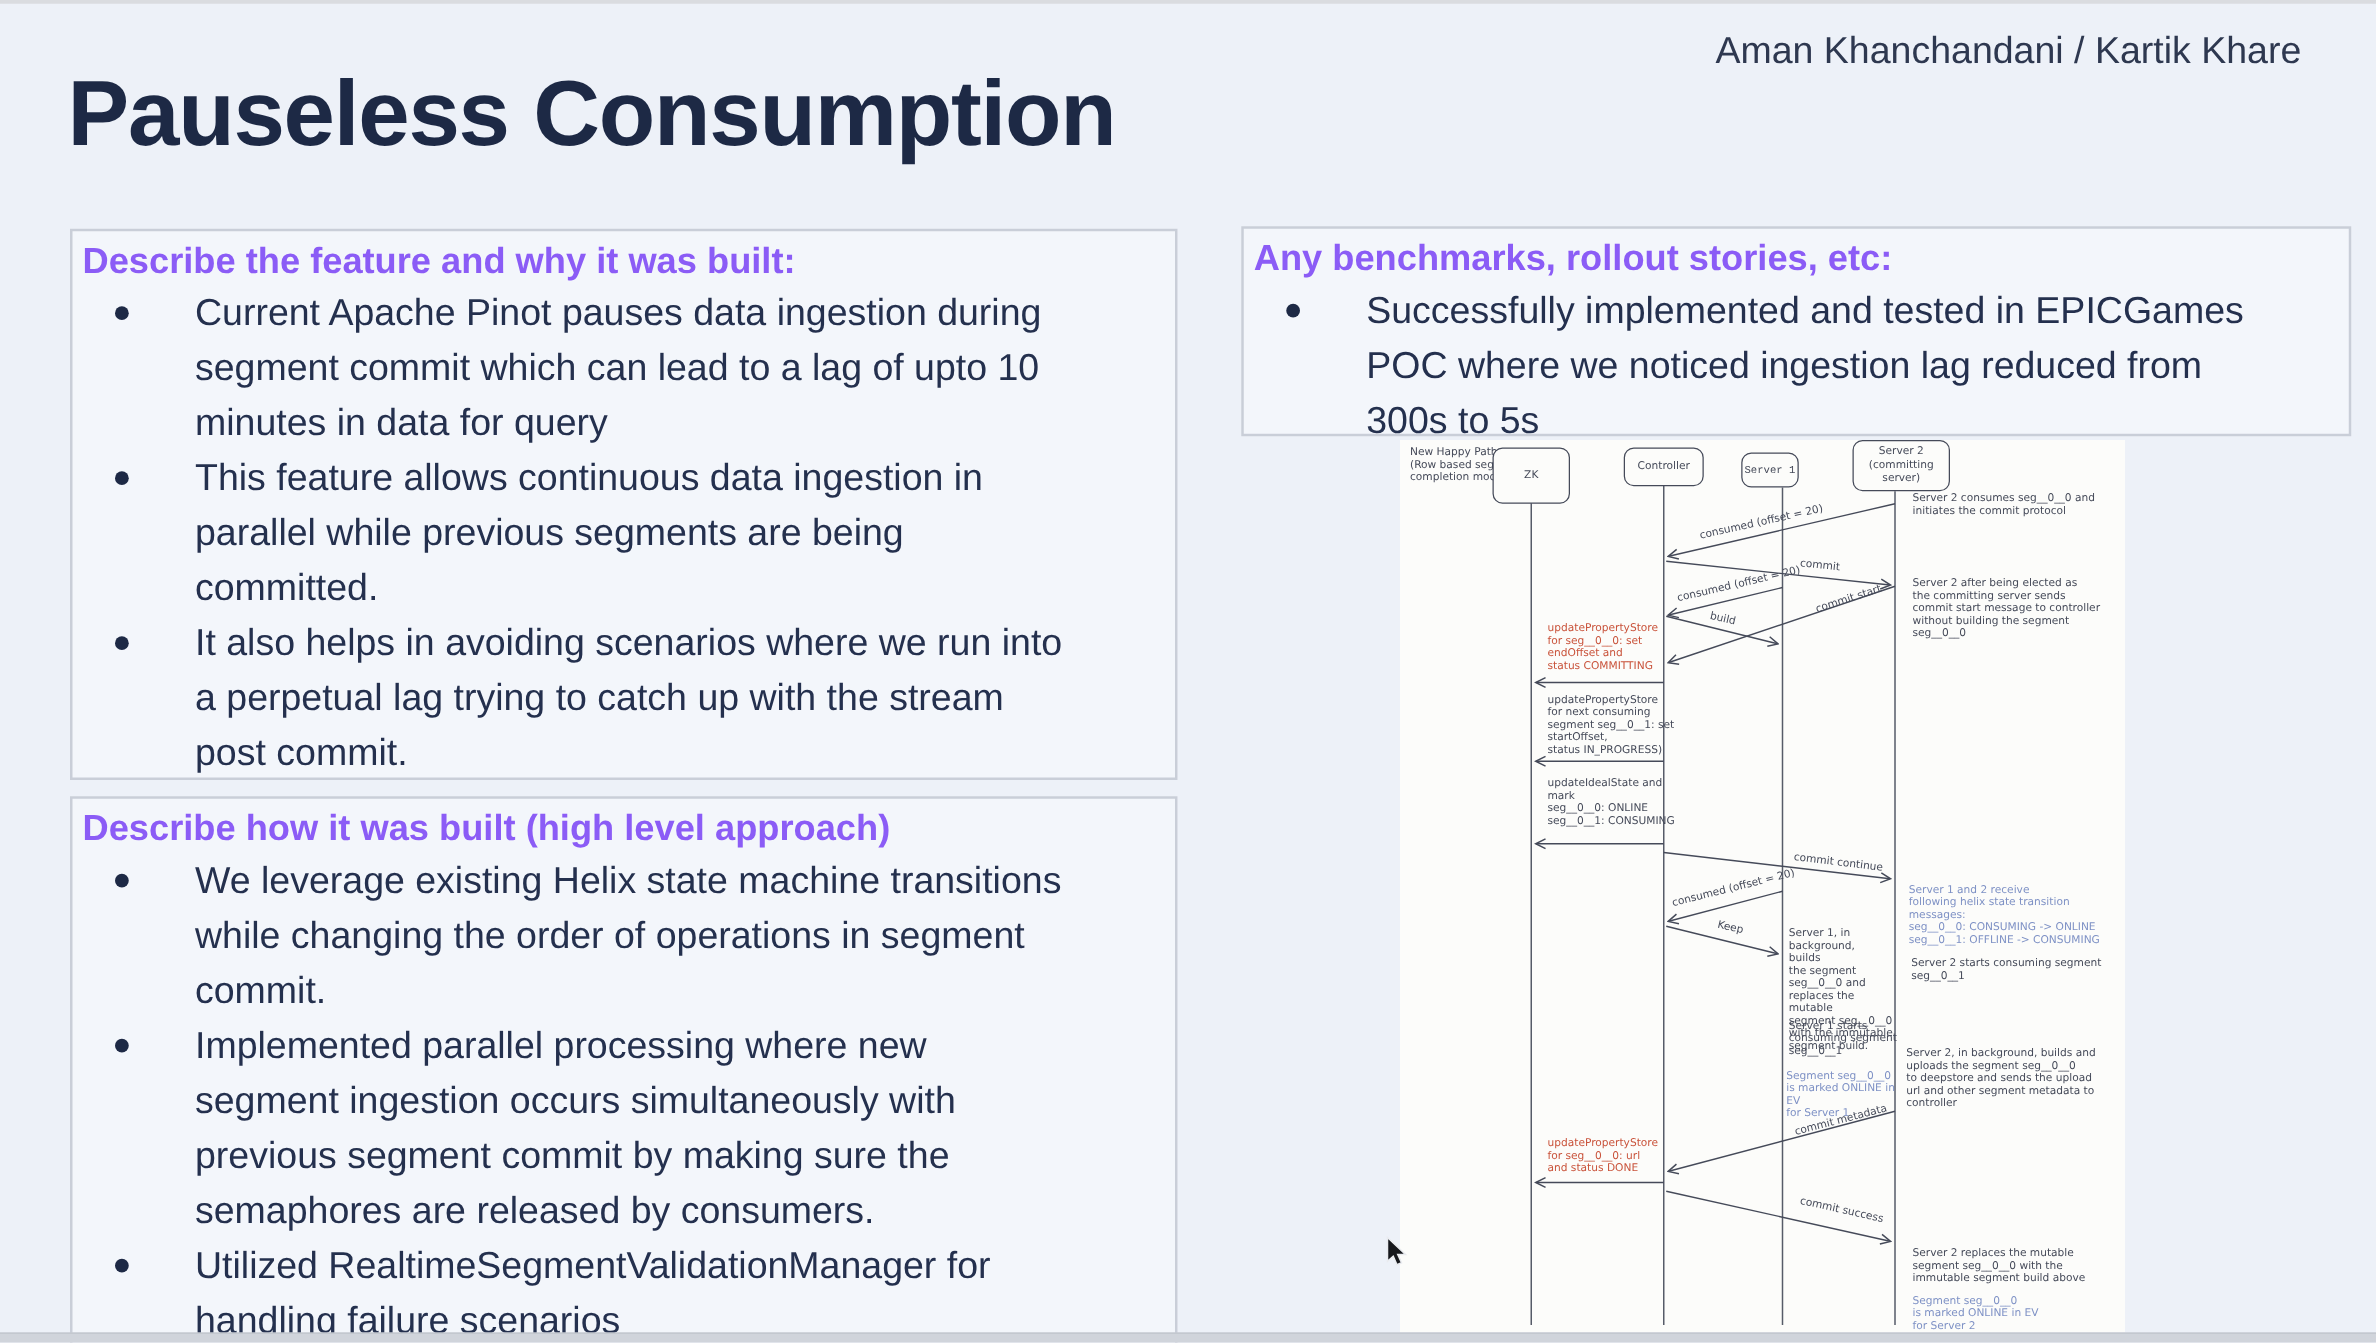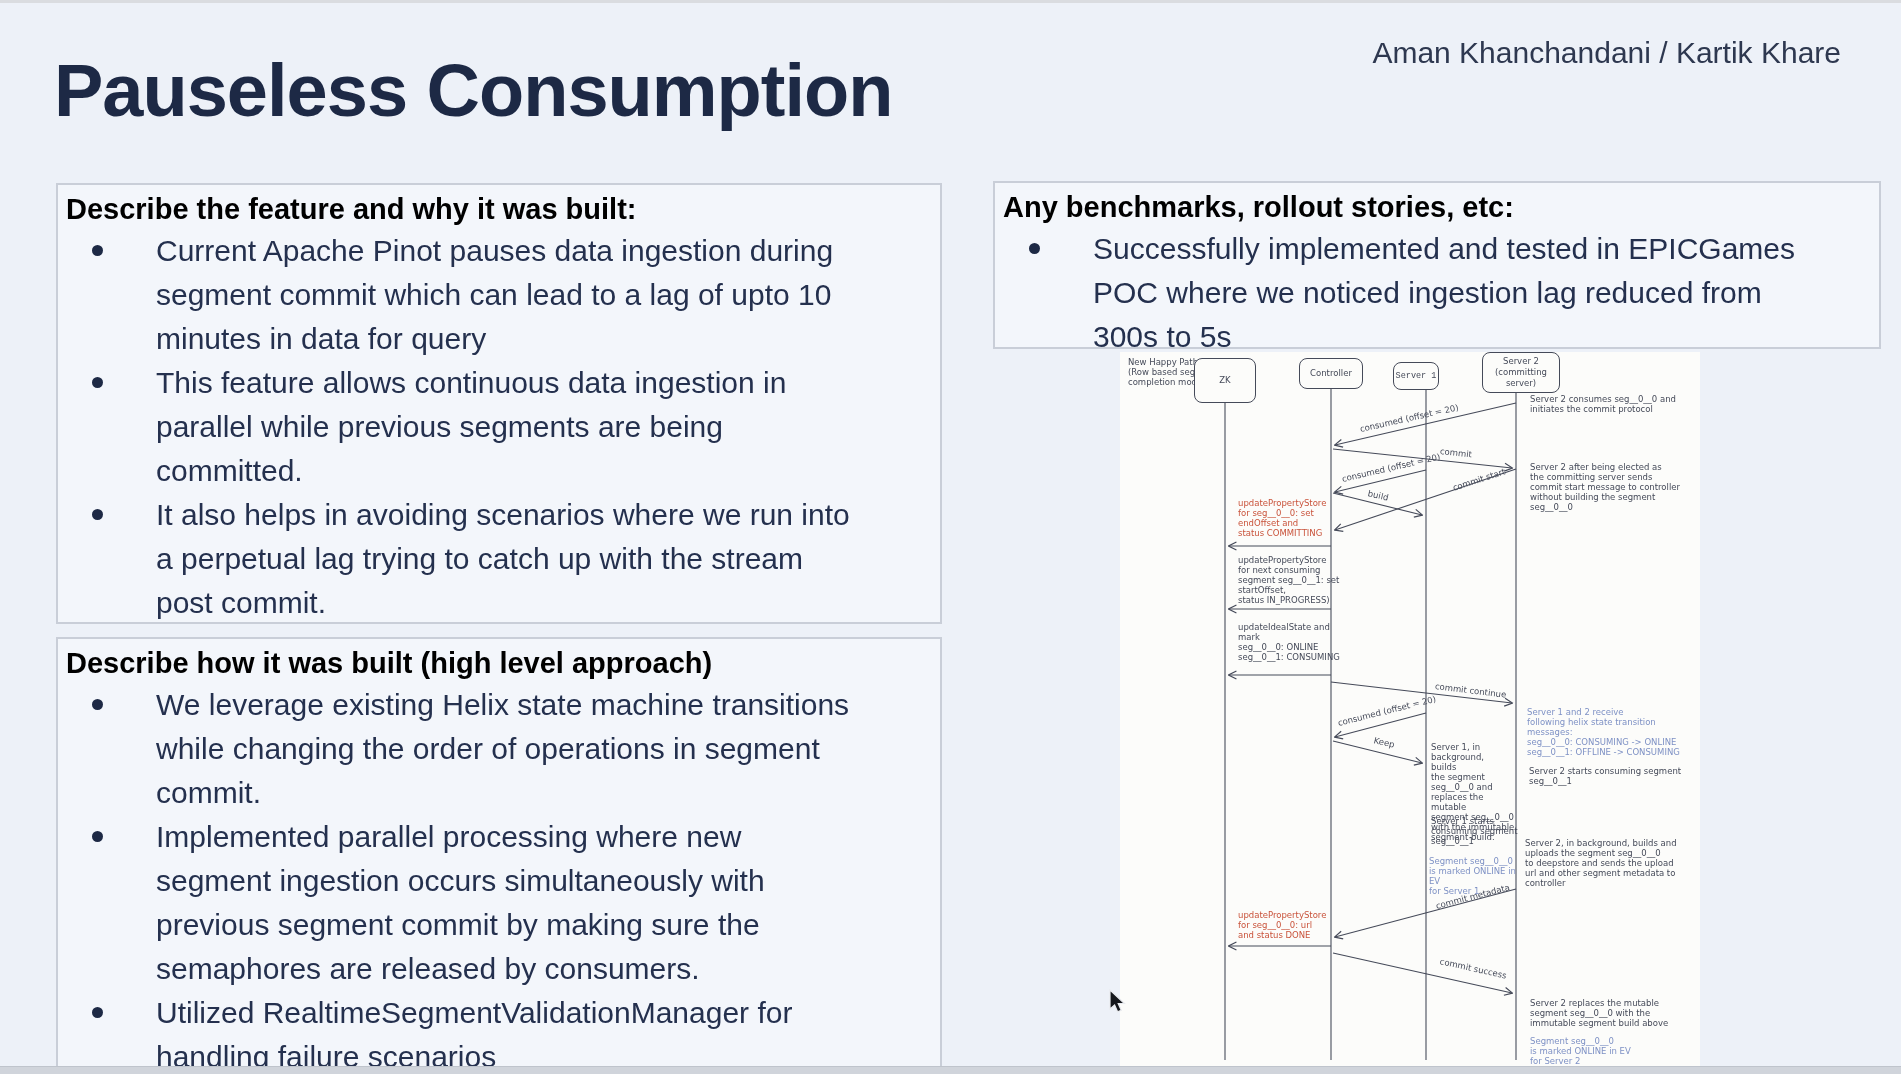--- a/index.html
+++ b/index.html
@@ -9,7 +9,7 @@
   }
   .top-edge{position:absolute;left:0;top:0;width:1901px;height:3px;background:#dadce0;}
   .bottom-edge{position:absolute;left:0;top:1066px;width:1901px;height:8px;background:#d0d4db;border-top:1px solid #bfc4cc;}
-  .authors{position:absolute;top:36px;right:60px;width:700px;text-align:right;
+  .authors{position:absolute;top:24px;right:60px;width:700px;text-align:right;
     font-size:30px;color:#2e3850;}
   .title{position:absolute;left:54px;top:48px;margin:0;font-size:74px;font-weight:bold;
     letter-spacing:-1px;color:#1d2945;text-align:center;}

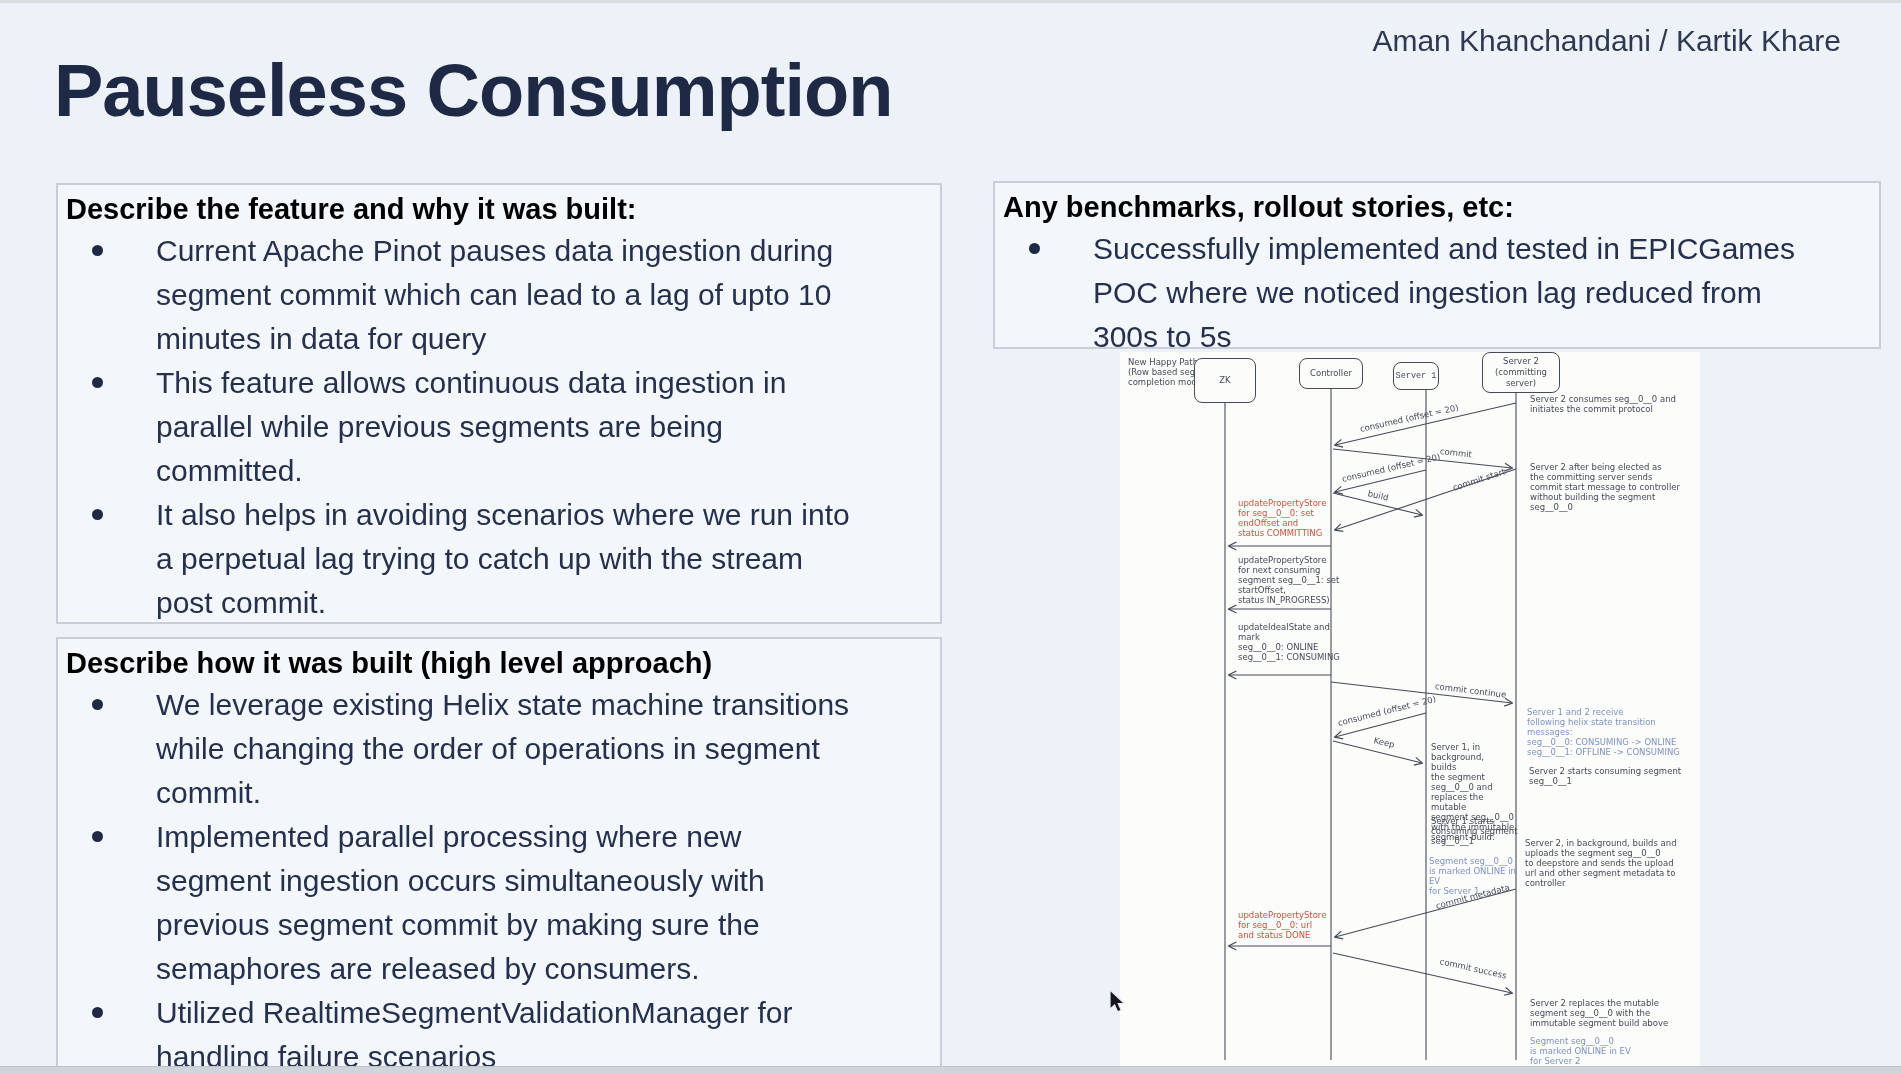--- a/index.html
+++ b/index.html
@@ -17,7 +17,7 @@
   #box-feature{left:56px;top:183px;width:886px;height:441px;}
   #box-approach{left:56px;top:637px;width:886px;height:455px;}
   #box-benchmarks{left:993px;top:181px;width:888px;height:168px;}
-  .box-head{font-size:29px;font-weight:bold;color:#000000;line-height:40px;padding:4px 10px 0 8px;}
+  .box-head{font-size:29px;font-weight:bold;color:#8b5cf6;line-height:40px;padding:4px 10px 0 8px;}
   .bullet{position:relative;padding-left:98px;padding-right:8px;font-size:30px;line-height:44px;
     color:#24304e;white-space:pre-line;}
   .bullet::before{content:"";position:absolute;left:34px;top:16px;width:11px;height:11px;

